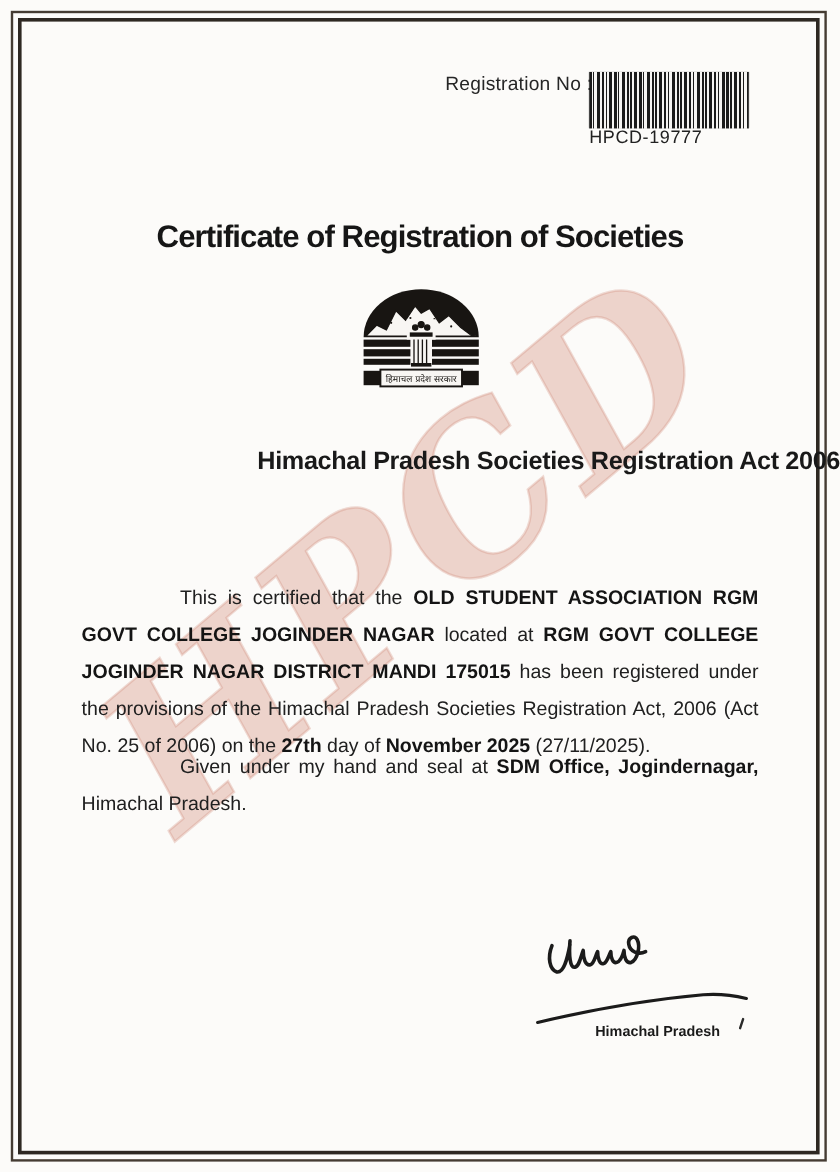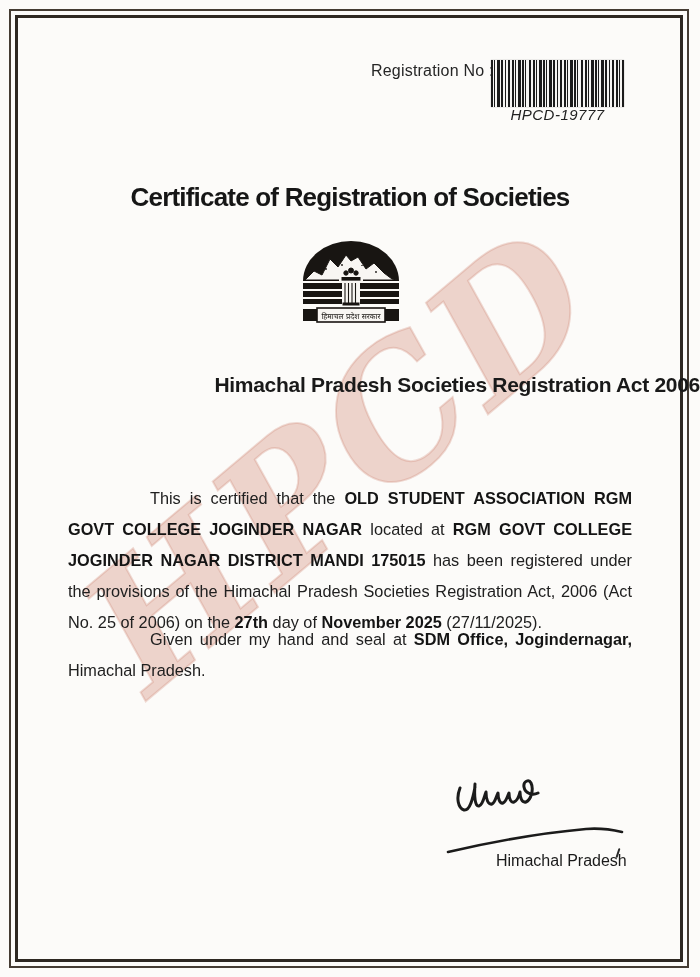--- a/index.html
+++ b/index.html
@@ -50,7 +50,7 @@
   }
   .barcode-number{
     position:absolute;left:491px;top:106px;width:133px;
-    text-align:center;font-size:15px;letter-spacing:0.5px;color:#222;font-style:italic;
+    text-align:left;font-size:15px;letter-spacing:0.5px;color:#222;
   }
   .cert-title{
     position:absolute;left:0;top:182px;width:100%;

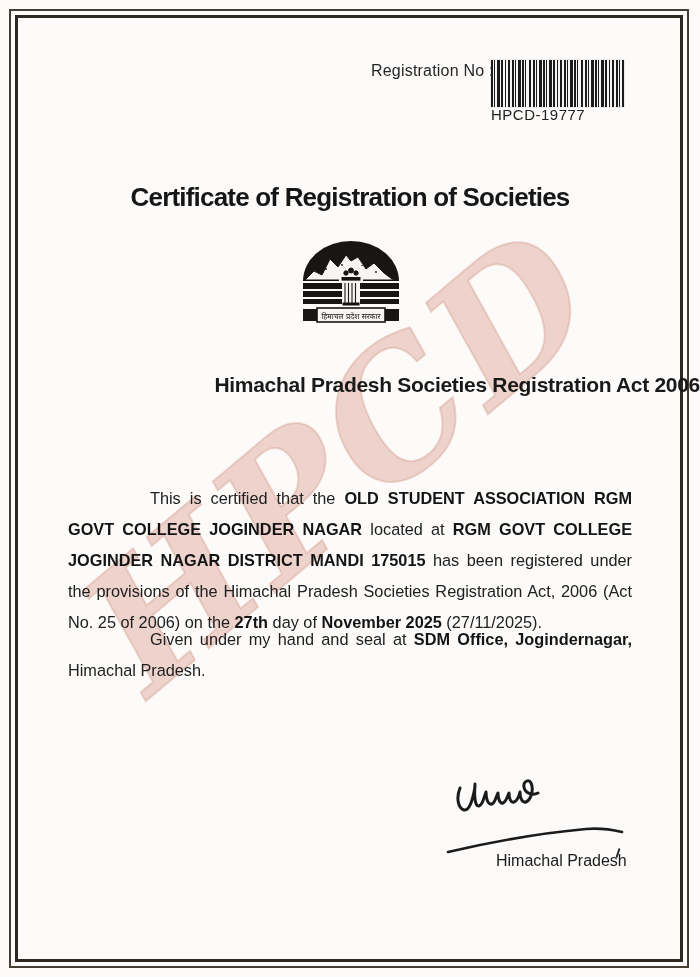--- a/index.html
+++ b/index.html
@@ -80,7 +80,7 @@
   }
   .sign-line-2{
     position:absolute;left:496px;top:852px;
-    font-size:16px;font-weight:normal;color:#1a1a1a;
+    font-size:12px;font-weight:bold;color:#1a1a1a;
   }
   .pen-tick{
     position:absolute;left:617px;top:848px;width:2px;height:10px;

